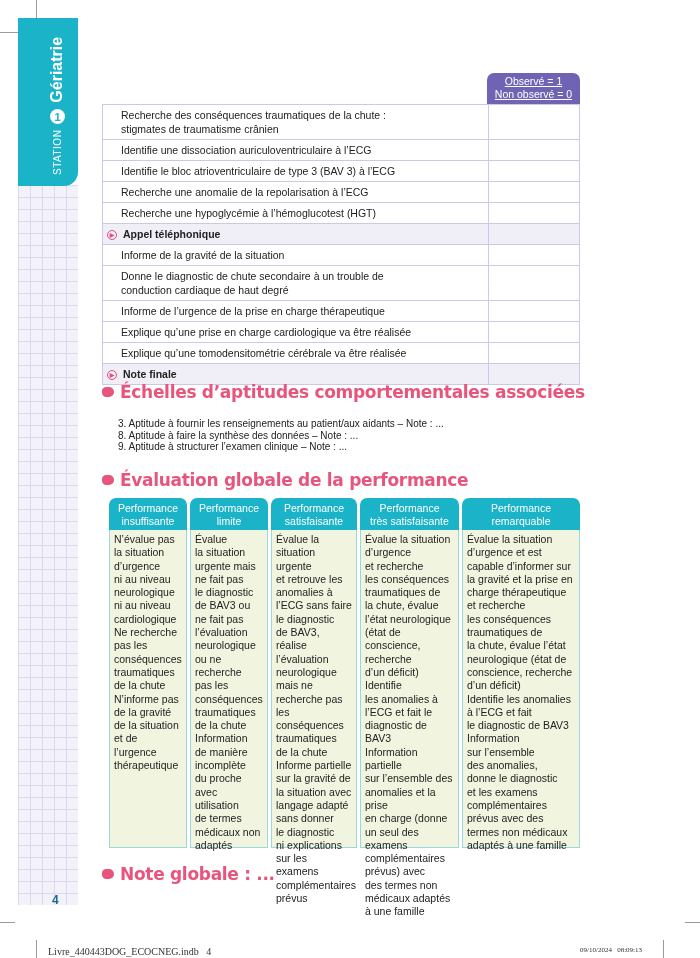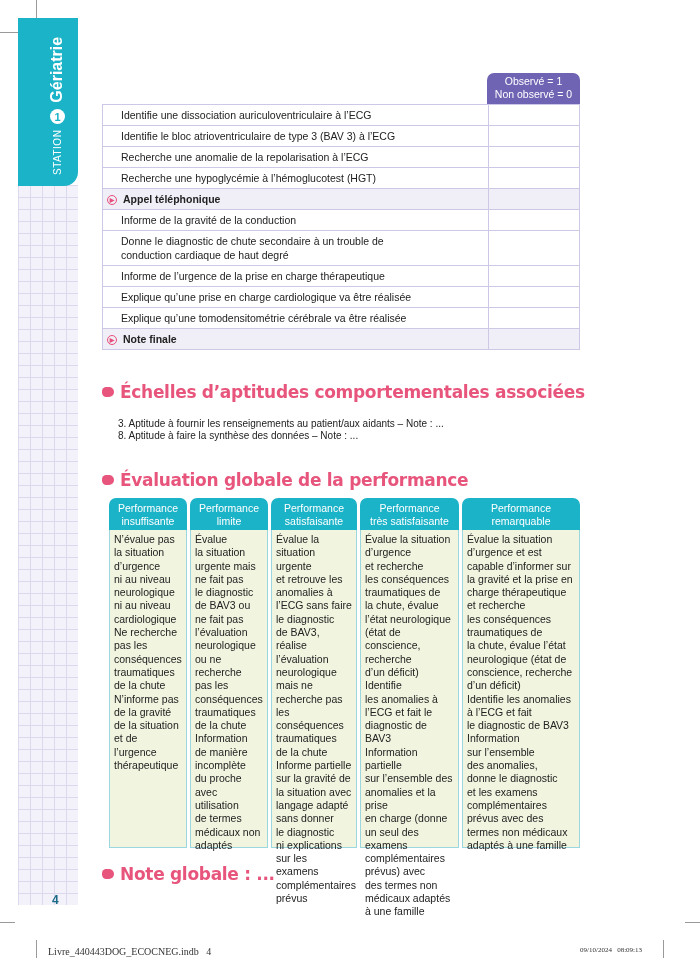--- a/index.html
+++ b/index.html
@@ -22,7 +22,7 @@
   .station-title { font-size:16px; font-weight:bold; }
 
   .obs-header { position:absolute; left:487px; top:73px; width:93px; height:31px; background:#6f64b3;
-    border-radius:7px 7px 0 0; color:#fff; font-size:10.5px; text-align:center; line-height:13px; padding-top:2px; box-sizing:border-box;}
+    border-radius:7px 7px 0 0; color:#fff; font-size:10.5px; text-align:center; line-height:13px; padding-top:2px; box-sizing:border-box;text-decoration:underline;}
   table.checklist { position:absolute; left:102px; top:104px; width:478px; border-collapse:collapse;
     font-size:10.5px; }
   table.checklist td { border:1.2px solid #cfc7e6; padding:3px 4px 3px 18px; line-height:14px; }

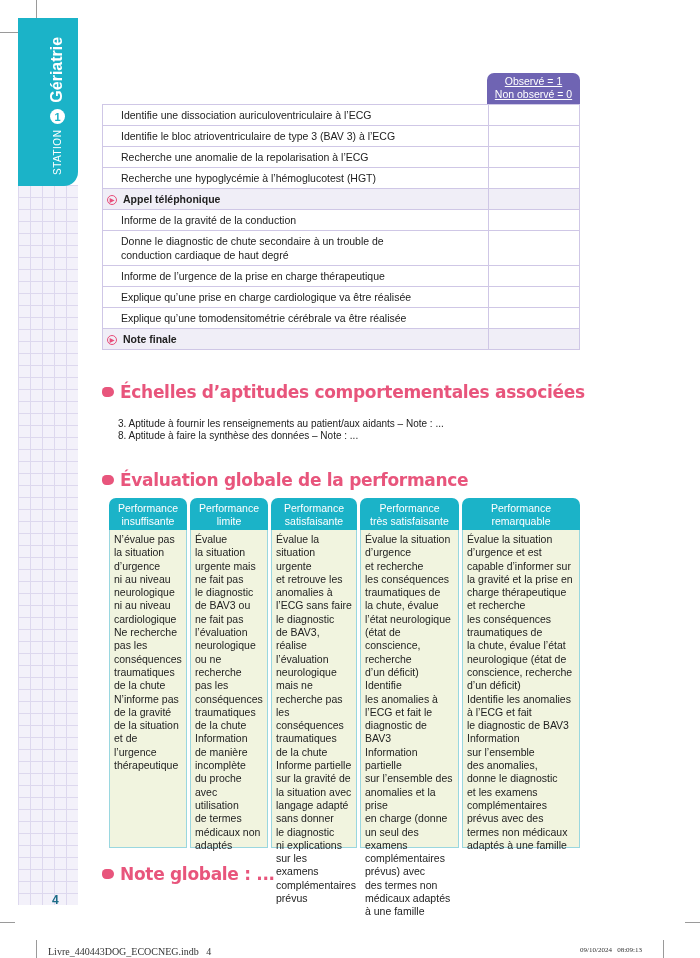--- a/index.html
+++ b/index.html
@@ -73,6 +73,10 @@
 
 <table class="checklist">
   <tbody id="checklist-body">
+      <tr>
+        <td style="padding-right: 80px;"><span>Recherche des conséquences traumatiques de la chute : stigmates de traumatisme crânien</span></td>
+        <td class="val"></td>
+      </tr>
       <tr>
         <td><span>Identifie une dissociation auriculoventriculaire à l’ECG</span></td>
         <td class="val"></td>

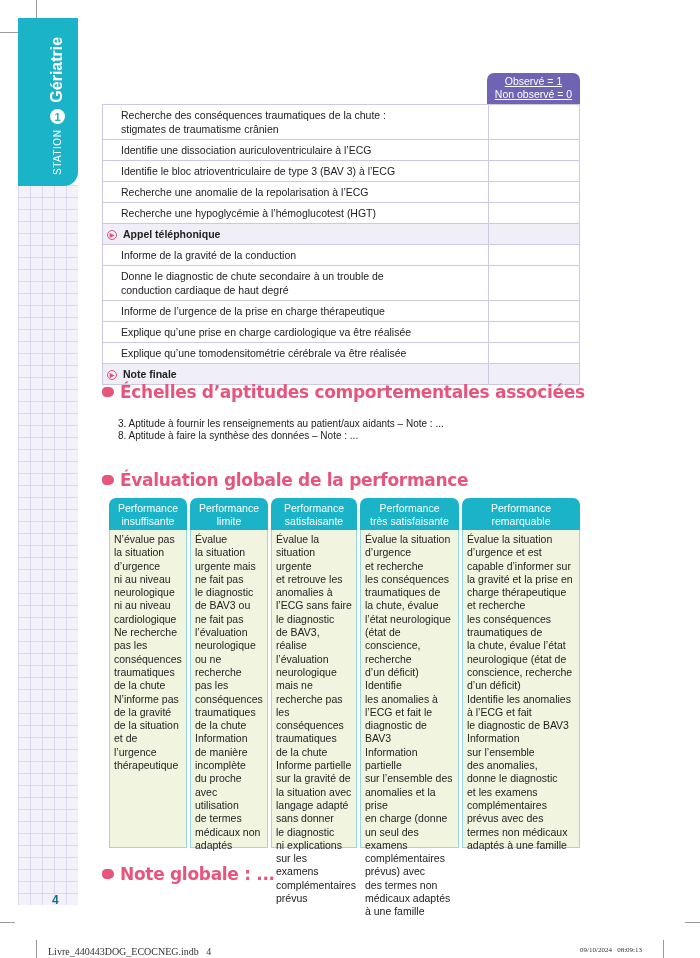--- a/index.html
+++ b/index.html
@@ -98,7 +98,7 @@
         <td class="val"></td>
       </tr>
       <tr>
-        <td><span>Informe de la gravité de la conduction</span></td>
+        <td><span>Informe de la gravité de la situation</span></td>
         <td class="val"></td>
       </tr>
       <tr>

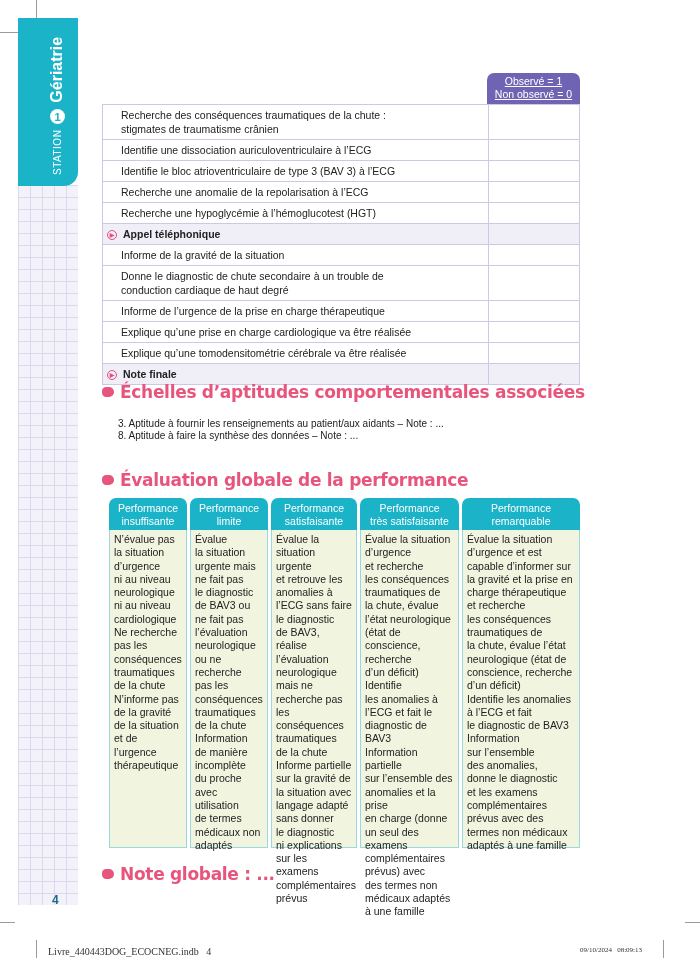--- a/index.html
+++ b/index.html
@@ -131,6 +131,7 @@
 <div class="aptitudes">
   <div>3. Aptitude à fournir les renseignements au patient/aux aidants – Note : ...</div>
   <div>8. Aptitude à faire la synthèse des données – Note : ...</div>
+  <div>9. Aptitude à structurer l’examen clinique – Note : ...</div>
 </div>
 
 <div class="h2" style="top:470px;">

